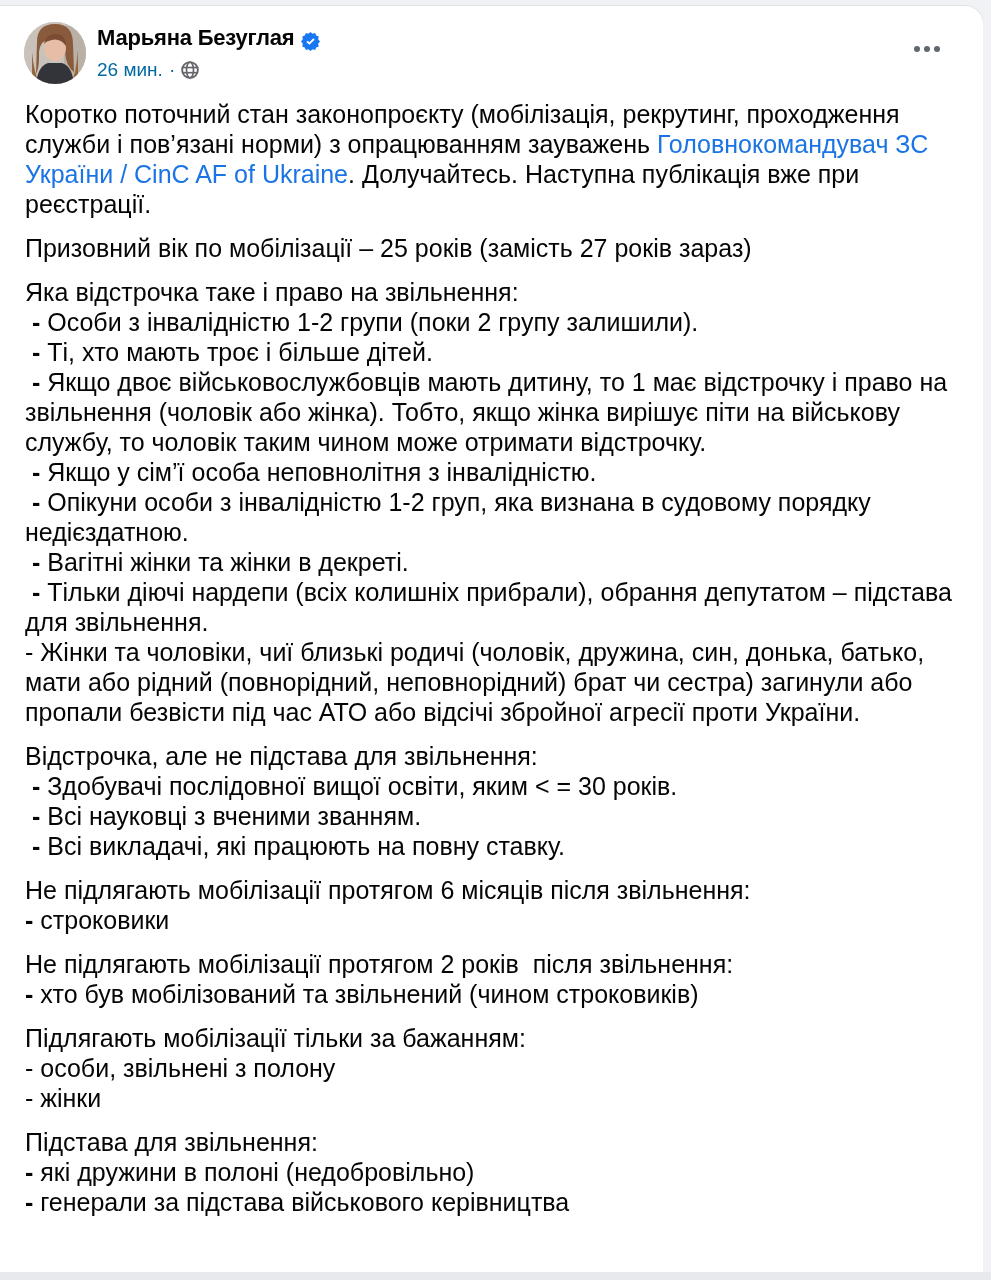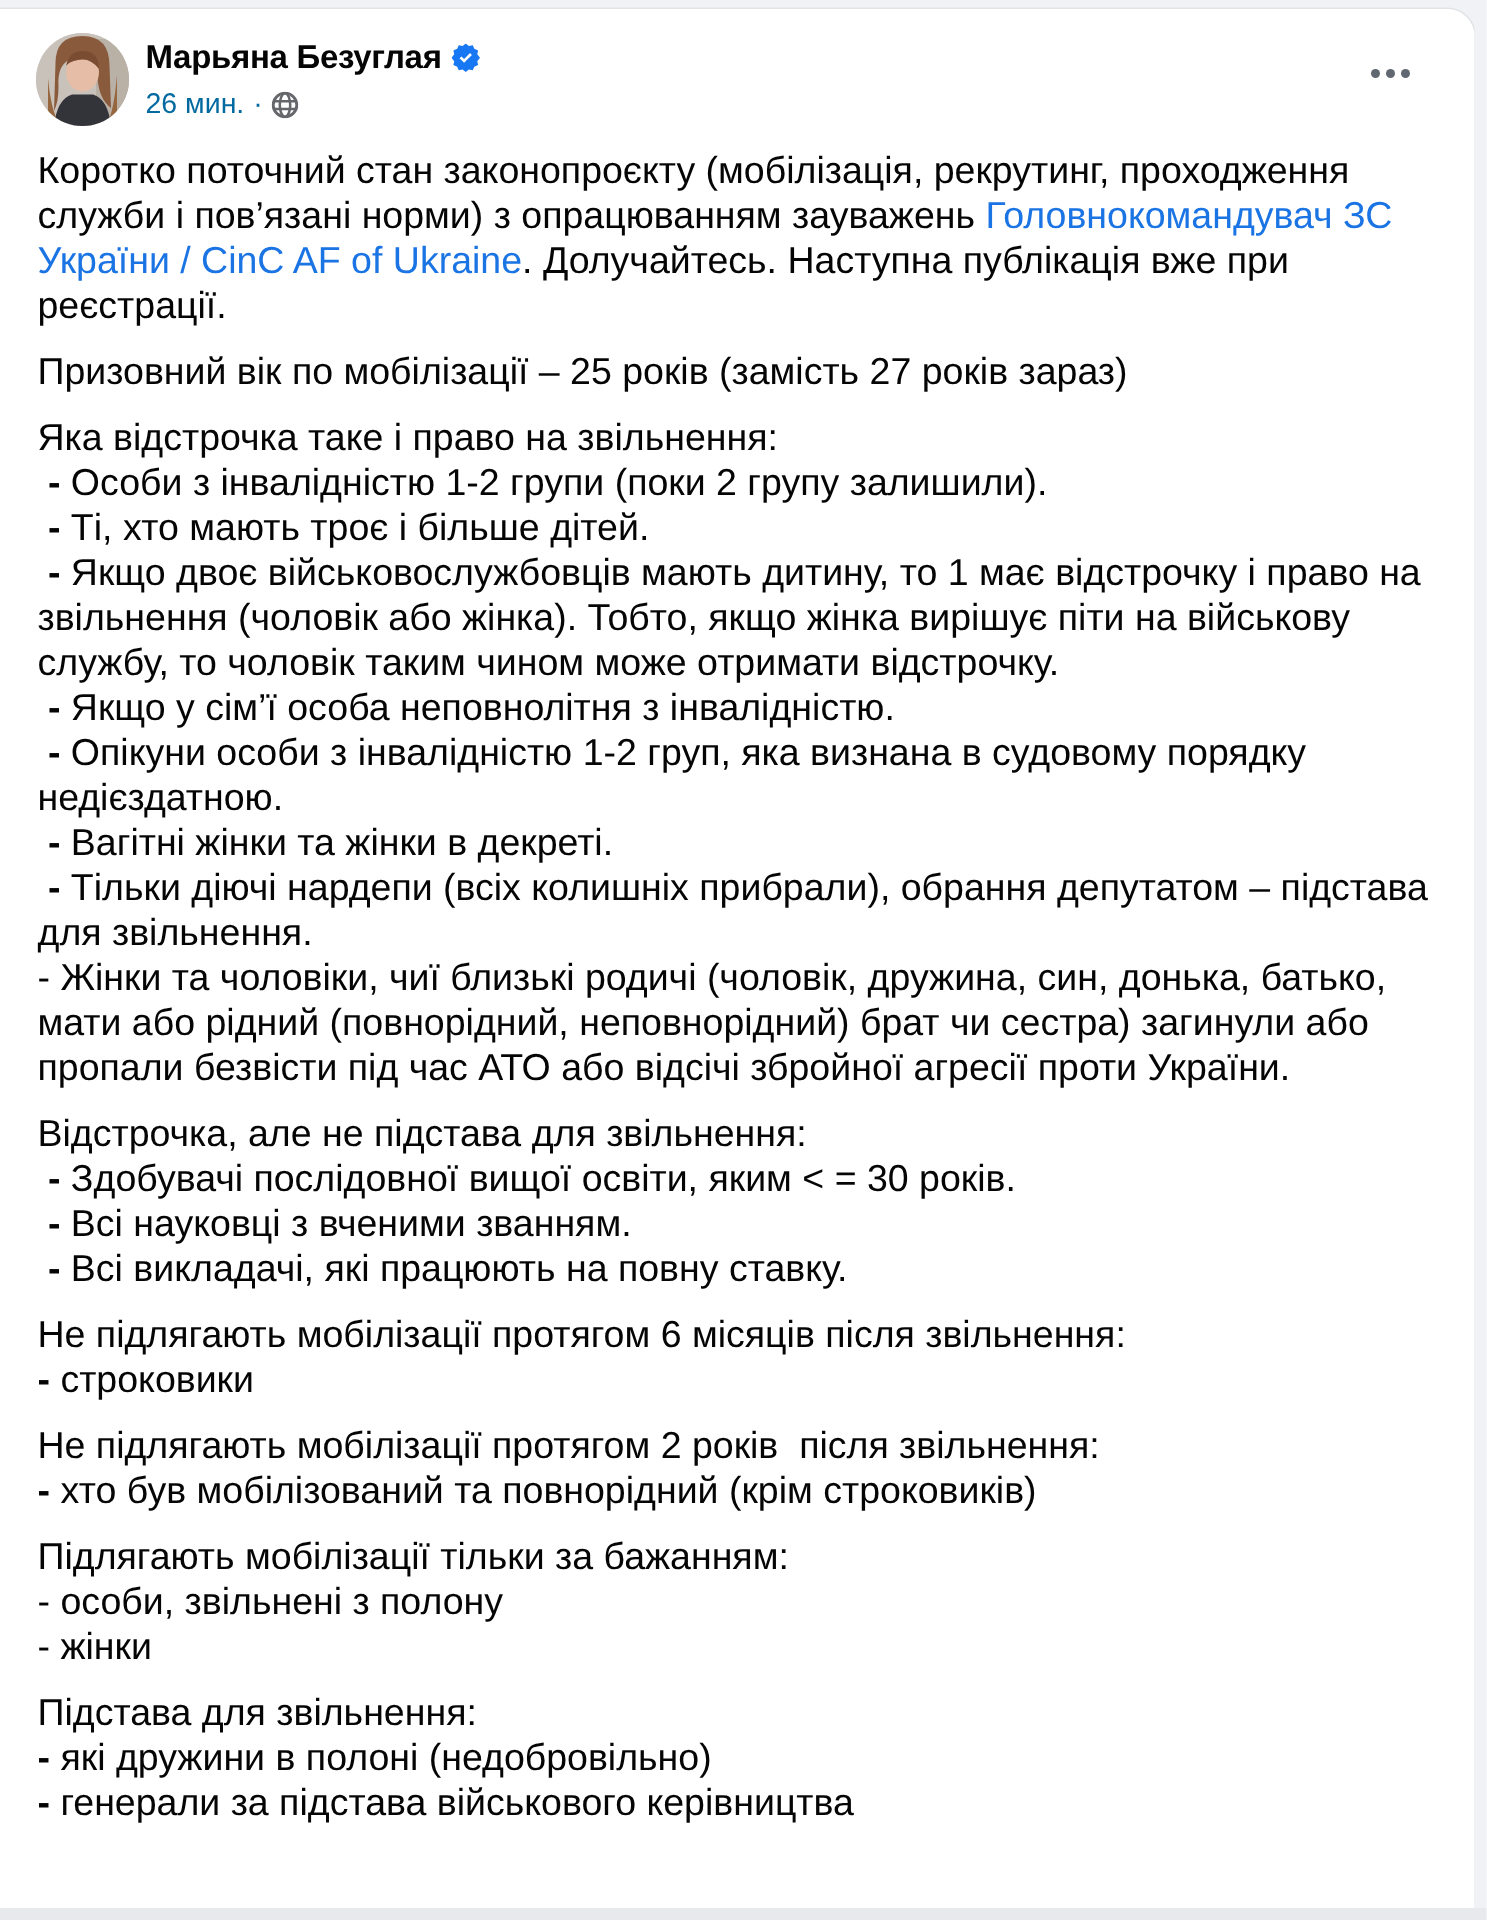--- a/index.html
+++ b/index.html
@@ -24,7 +24,7 @@
   }
   .avatar svg{display:block;width:62px;height:62px;}
   .hinfo{margin-left:11px;padding-top:3px;}
-  .name-row{display:flex;align-items:center;gap:7px;}
+  .name-row{display:flex;align-items:flex-end;gap:7px;}
   .author{font-size:22px;font-weight:700;color:#050505;letter-spacing:-0.2px;}
   .badge{width:19px;height:19px;display:inline-block;}
   .meta-row{display:flex;align-items:center;gap:6px;margin-top:8px;font-size:19px;color:#0369a1;}

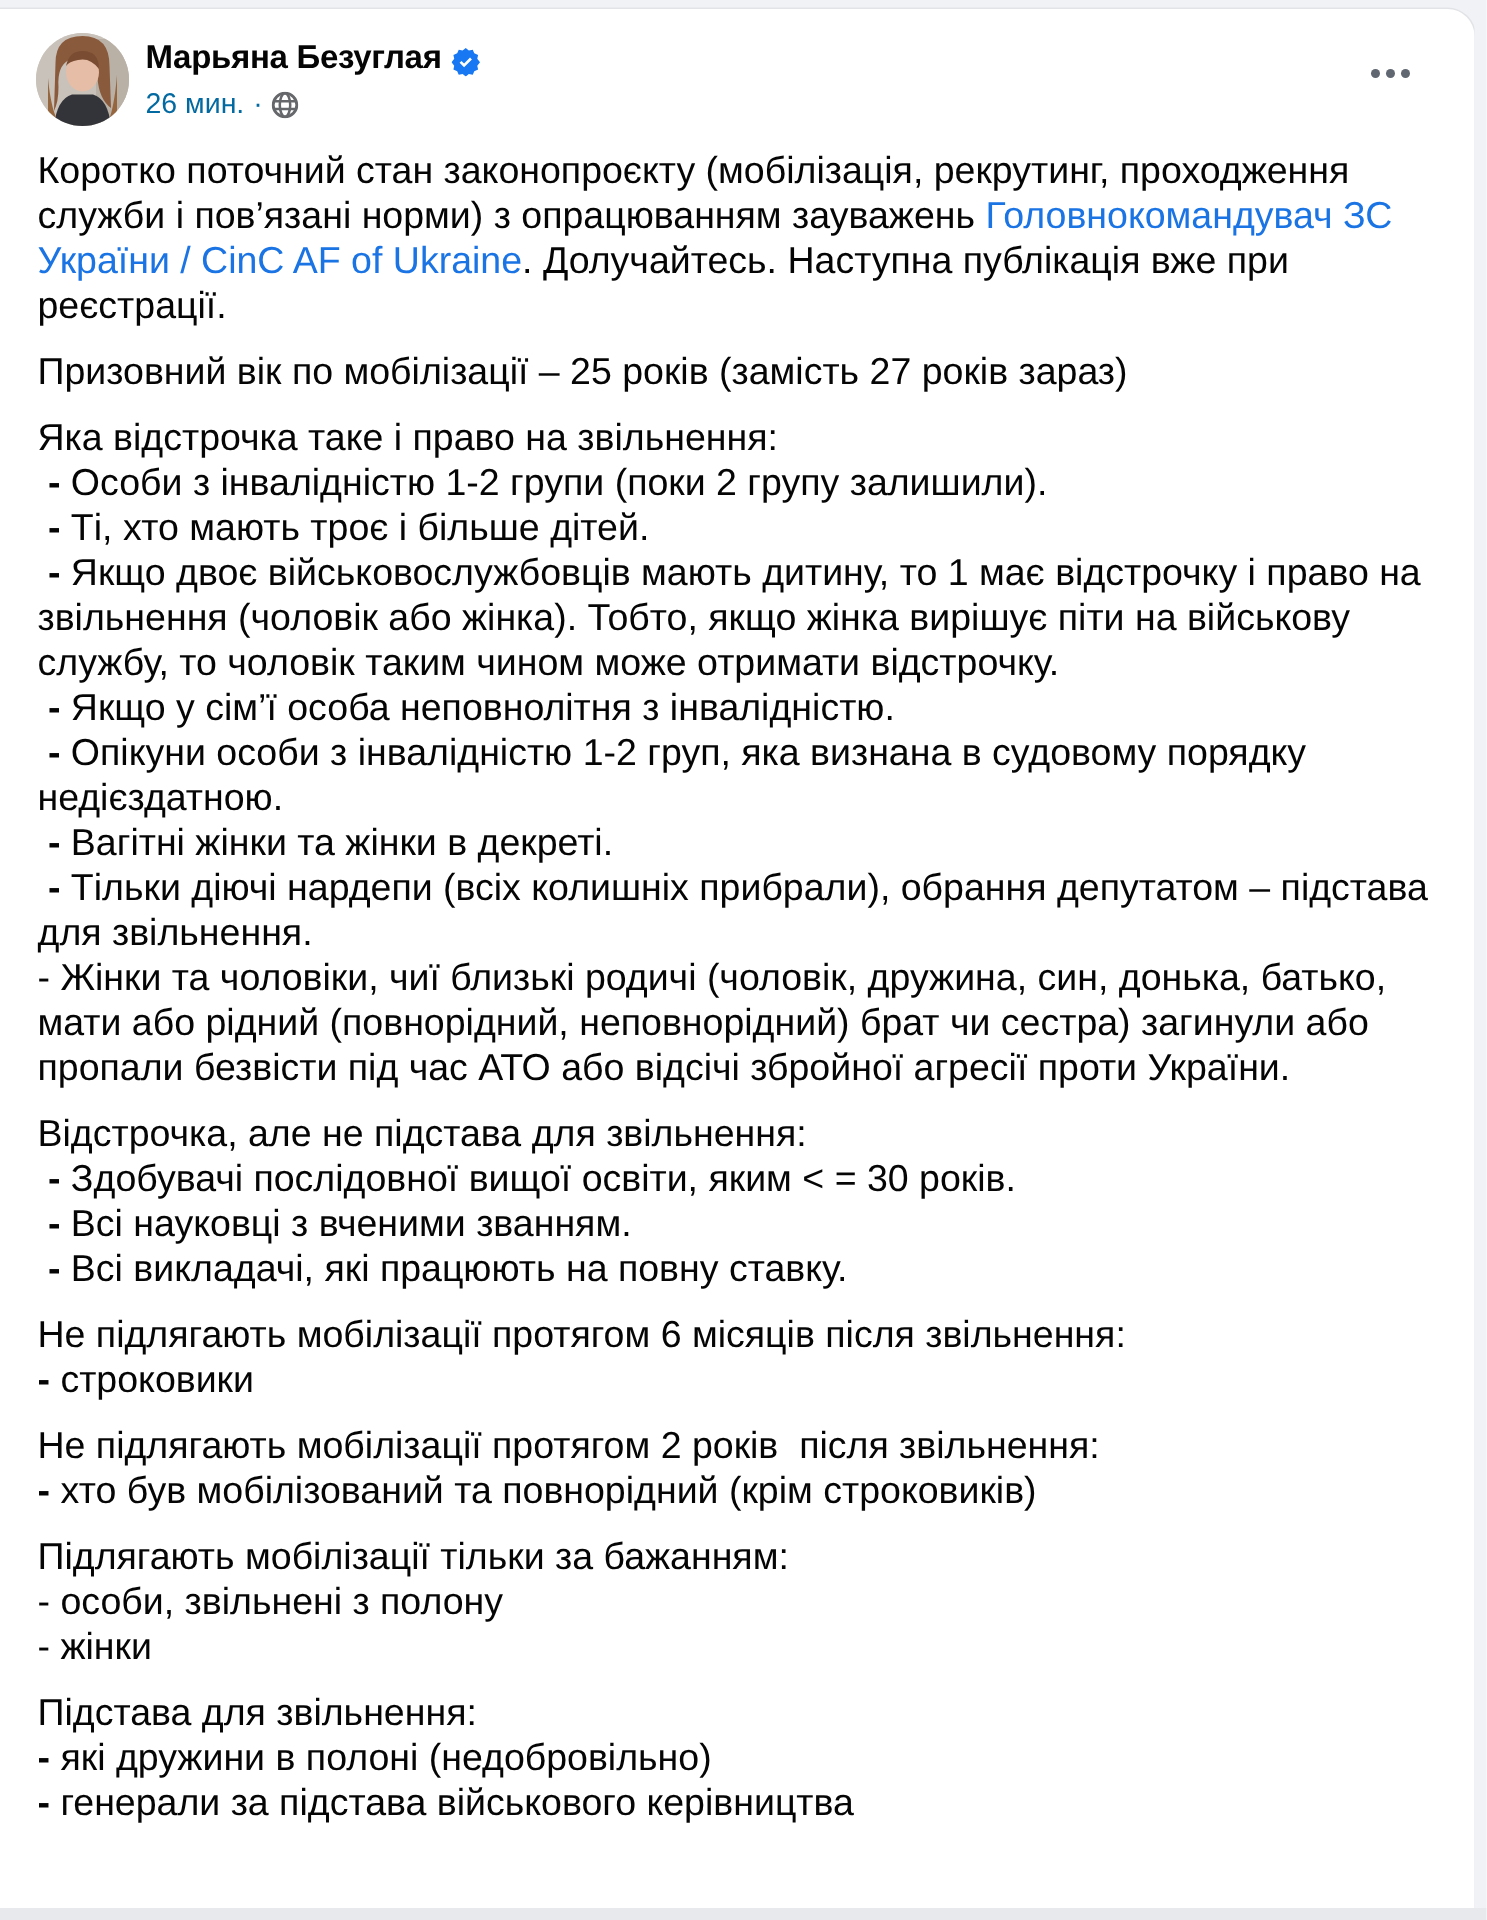--- a/index.html
+++ b/index.html
@@ -131,7 +131,7 @@
       </div>
       <div class="block">
         <div class="line"><span>Не підлягають мобілізації протягом 2 років  після звільнення:</span></div>
-        <div class="line"><span class="seg-b">- </span><span>хто був мобілізований та повнорідний (крім строковиків)</span></div>
+        <div class="line"><span class="seg-b">- </span><span>хто був мобілізований та звільнений (чином строковиків)</span></div>
       </div>
       <div class="block">
         <div class="line"><span>Підлягають мобілізації тільки за бажанням:</span></div>

